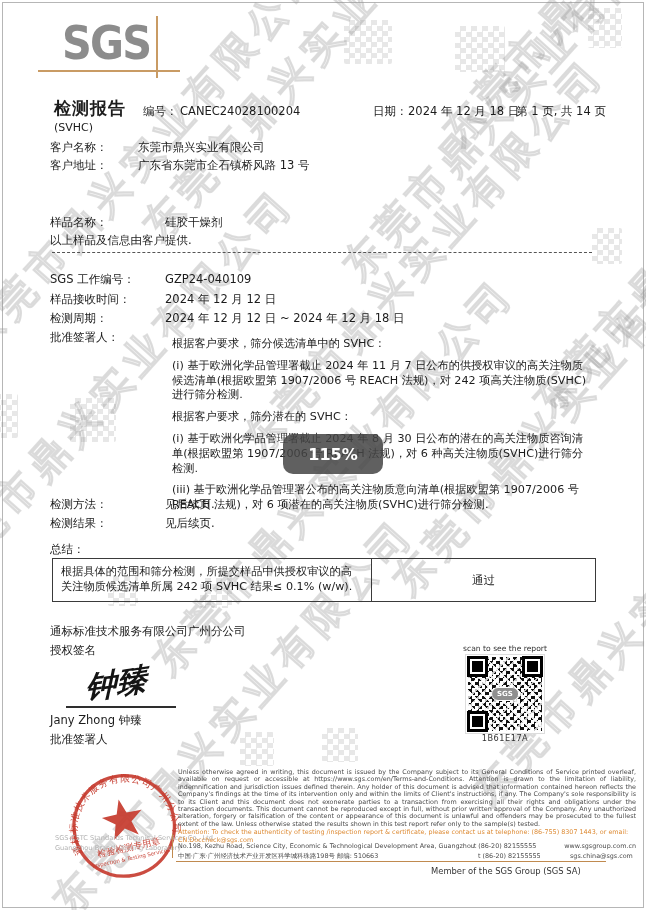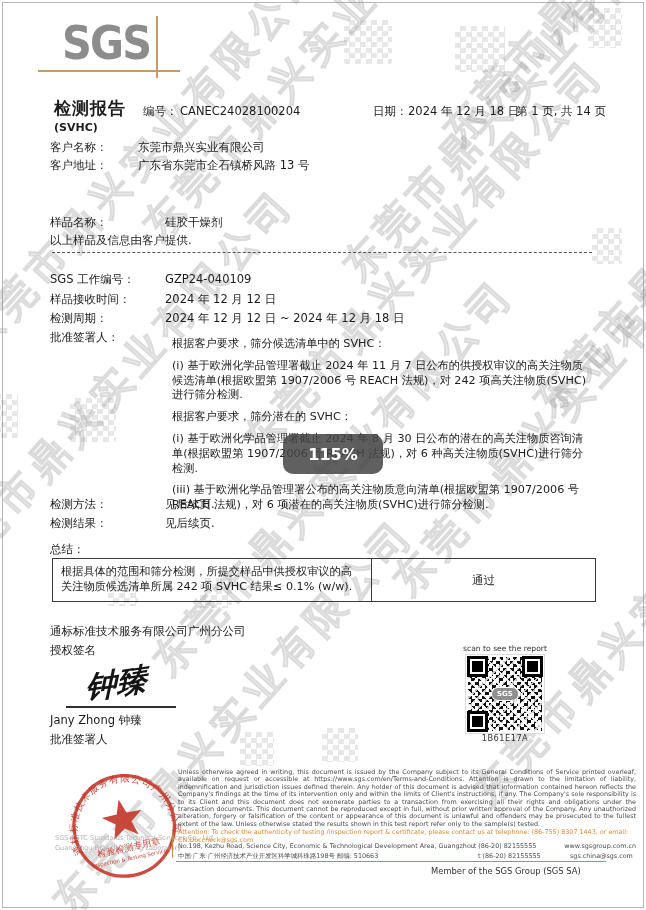--- a/index.html
+++ b/index.html
@@ -23,7 +23,7 @@
       transform:scaleX(.9);transform-origin:left top;line-height:1;}
   .orange{background:#c99b64;}
   .report-title{font-size:17px;font-weight:bold;letter-spacing:1px;}
-  .report-sub{font-size:11px;font-weight:bold;}
+  .report-sub{font-size:11px;font-weight:normal;}
   .dashed-sep{border-top:1.6px dashed #555;}
   .req{font-size:11.2px;line-height:14.8px;}
   .req div{margin:7px;}

